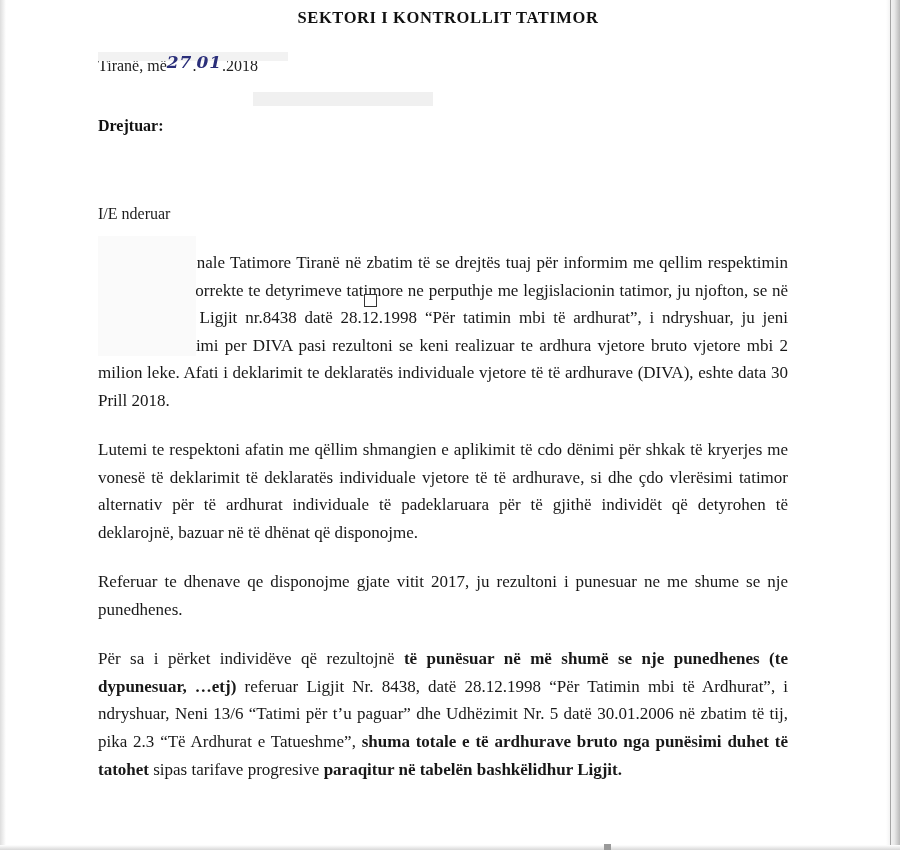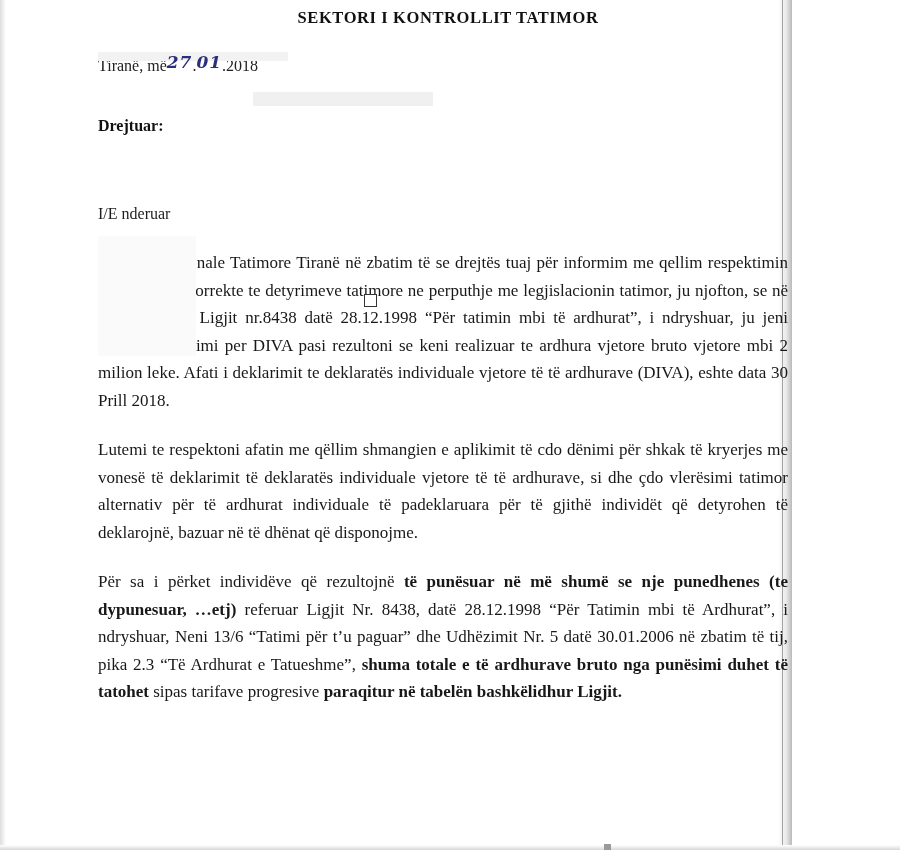--- a/index.html
+++ b/index.html
@@ -16,7 +16,7 @@
   }
   .page {
     position: relative;
-    width: 792px;
+    width: 900px;
     height: 850px;
     background: #ffffff;
     box-sizing: border-box;

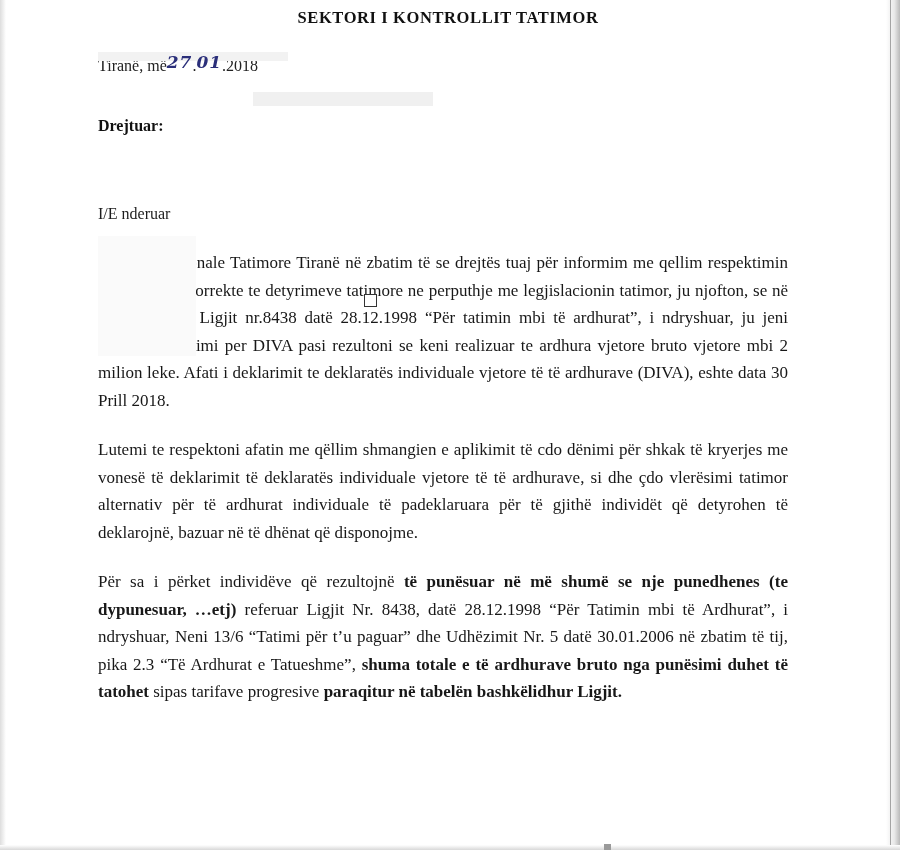--- a/index.html
+++ b/index.html
@@ -214,6 +214,7 @@
 
     <p class="body-par">Drejtoria Rajonale Tatimore Tiranë në zbatim të se drejtës tuaj për informim me qellim respektimin dhe pagesen korrekte te detyrimeve tatimore ne perputhje me legjislacionin tatimor, ju njofton, se në mbështetje të Ligjit nr.8438 datë 28.12.1998 “Për tatimin mbi të ardhurat”, i ndryshuar, ju jeni subjekt deklarimi per DIVA pasi rezultoni se keni realizuar te ardhura vjetore bruto vjetore mbi 2 milion leke. Afati i deklarimit te deklaratës individuale vjetore të të ardhurave (DIVA), eshte data 30 Prill 2018.</p>
     <p class="body-par">Lutemi te respektoni afatin me qëllim shmangien e aplikimit të cdo dënimi për shkak të kryerjes me vonesë të deklarimit të deklaratës individuale vjetore të të ardhurave, si dhe çdo vlerësimi tatimor alternativ për të ardhurat individuale të padeklaruara për të gjithë individët që detyrohen të deklarojnë, bazuar në të dhënat që disponojme.</p>
+    <p class="body-par">Referuar te dhenave qe disponojme gjate vitit 2017, ju rezultoni i punesuar ne me shume se nje punedhenes.</p>
 
     <p class="body-par"><span>Për sa i përket individëve që rezultojnë </span><b>të punësuar në më shumë se nje punedhenes (te dypunesuar, …etj)</b><span> referuar Ligjit Nr. 8438, datë 28.12.1998 “Për Tatimin mbi të Ardhurat”, i ndryshuar, Neni 13/6 “Tatimi për t’u paguar” dhe Udhëzimit Nr. 5 datë 30.01.2006 në zbatim të tij, pika 2.3 “Të Ardhurat e Tatueshme”, </span><b>shuma totale e të ardhurave bruto nga punësimi duhet të tatohet</b><span> sipas tarifave progresive </span><b>paraqitur në tabelën bashkëlidhur Ligjit.</b></p>
 

